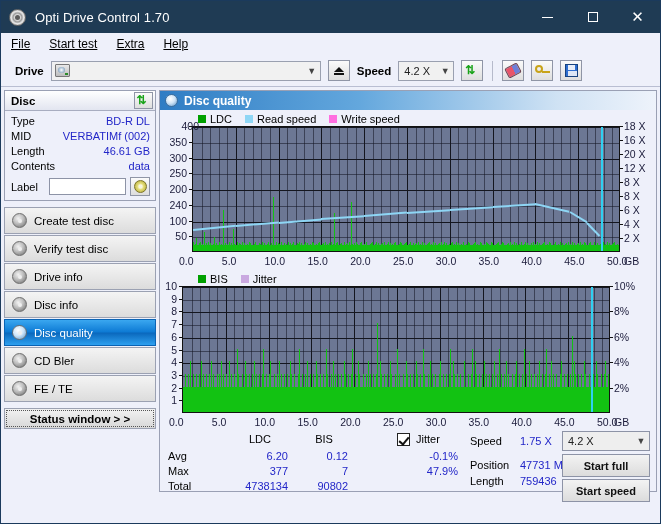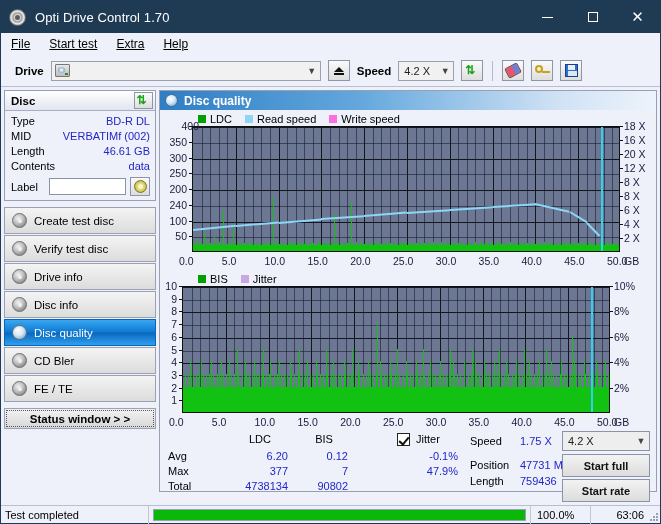--- a/index.html
+++ b/index.html
@@ -1678,7 +1678,7 @@
           <span class="combo-arrow">▼</span>
         </div>
         <div class="act-btn" style="left:402px;top:23px;">Start full</div>
-        <div class="act-btn" style="left:402px;top:48px;">Start rate</div>
+        <div class="act-btn" style="left:402px;top:48px;">Start speed</div>
       </div>
     </div>
   </div>

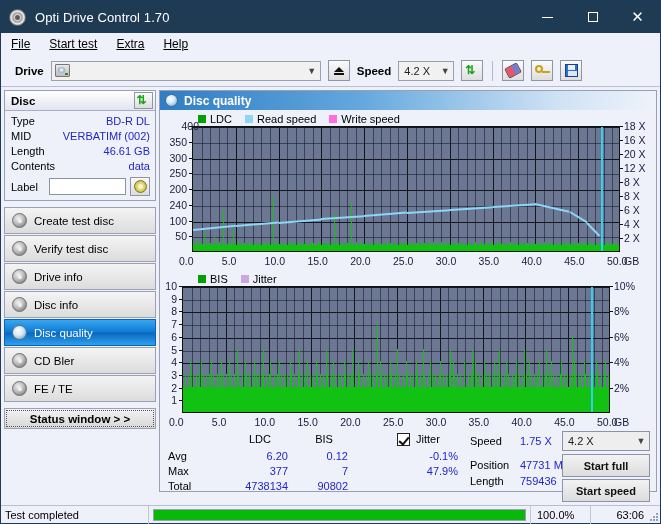--- a/index.html
+++ b/index.html
@@ -1683,24 +1683,6 @@
     </div>
   </div>
 
-  <div class="statusbar">
-    <div class="sb-cell sb-text">Test completed</div>
-    <div class="sb-cell sb-prog">
-      <div class="progress">
-          <i id="prog-fill" style="width: 100%;"></i>
-        </div>
-    </div>
-    <div class="sb-cell sb-pct">100.0%</div>
-    <div class="sb-cell sb-time">63:06</div>
-    <div class="grip">
-      <i style="right:0;bottom:0;"></i>
-        <i style="right:3px;bottom:0;"></i>
-        <i style="right:6px;bottom:0;"></i>
-      <i style="right:0;bottom:3px;"></i>
-        <i style="right:3px;bottom:3px;"></i>
-        <i style="right:0;bottom:6px;"></i>
-    </div>
-  </div>
 </div>
 
 </body></html>

